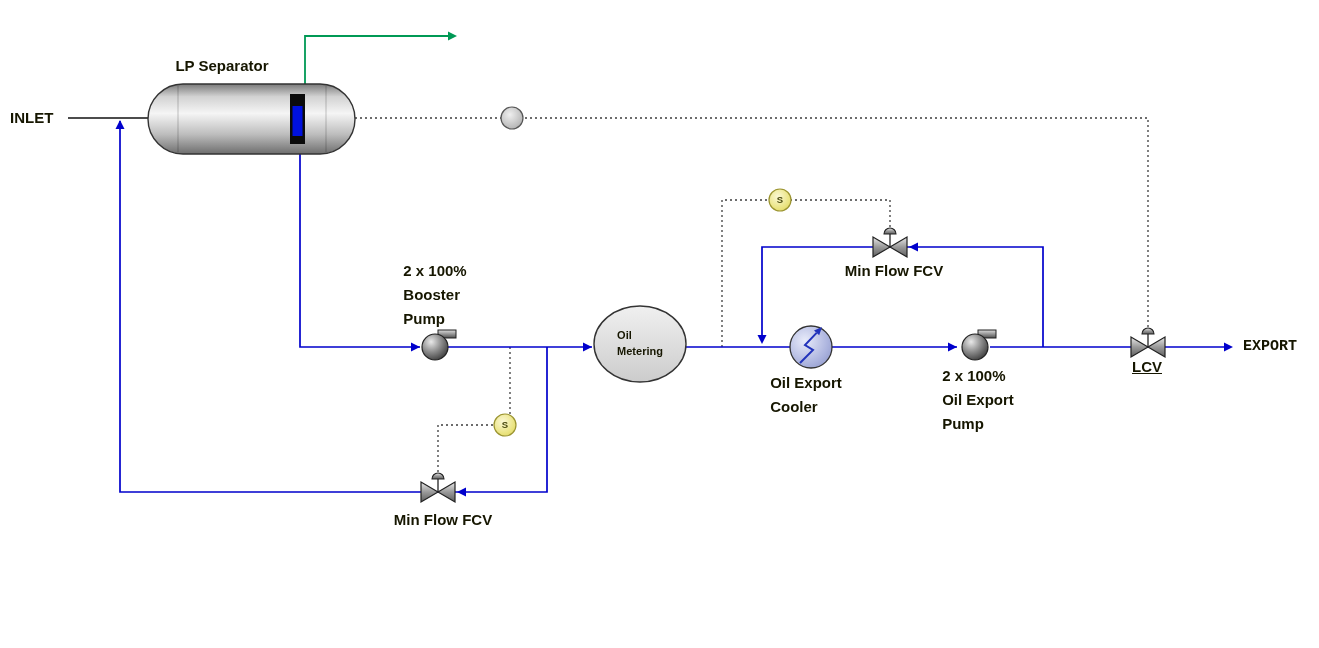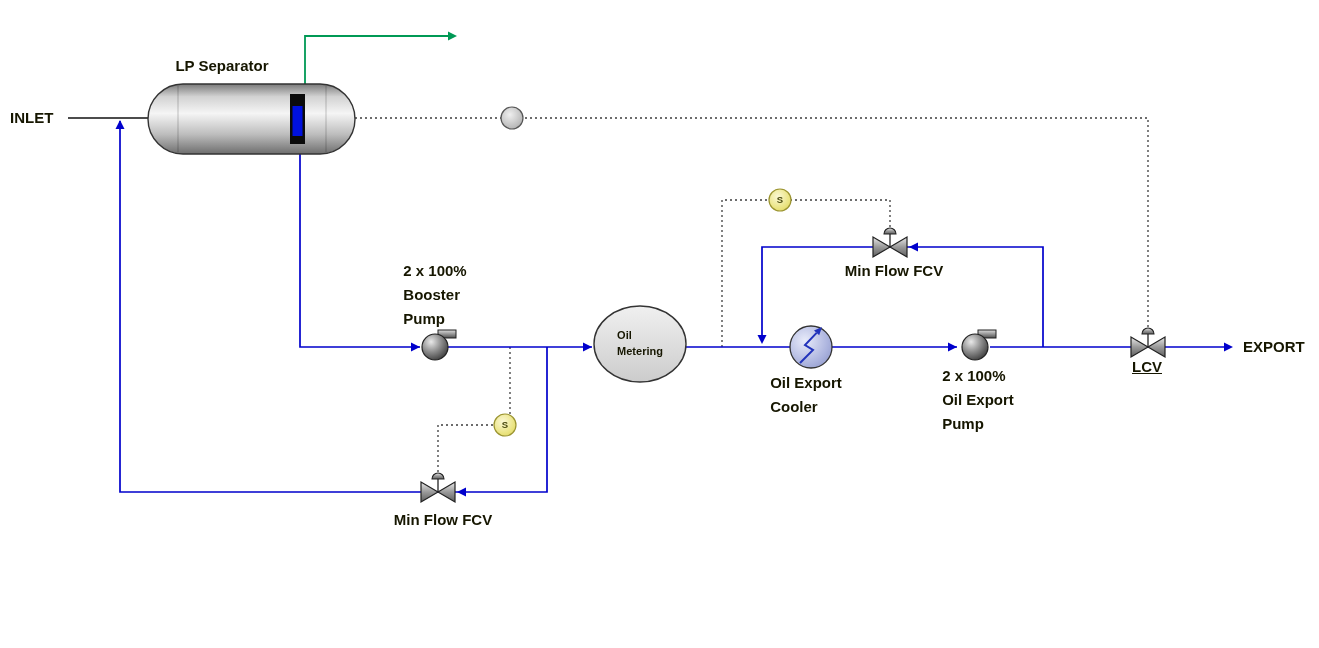--- a/index.html
+++ b/index.html
@@ -174,7 +174,7 @@
   <div class="lbl" style="left:894px;top:271px;">Min Flow FCV</div>
   <div class="lbl" style="left:443px;top:520px;">Min Flow FCV</div>
   <div class="lbl" style="left:1147px;top:367px;text-decoration:underline;">LCV</div>
-  <div class="lbl left" style="left:1243px;top:347px;">EXPORT</div>
+  <div class="lbl left" style="left:1243px;top:347px;font-family:Liberation Mono, monospace;">EXPORT</div>
   <div class="lbl tag" style="left:780px;top:200px;">S</div>
   <div class="lbl tag" style="left:505px;top:425px;">S</div>
 

